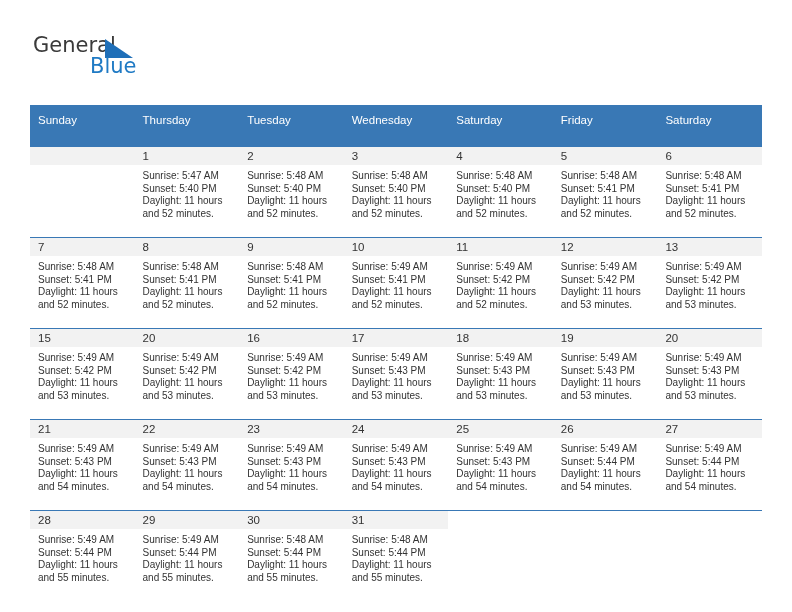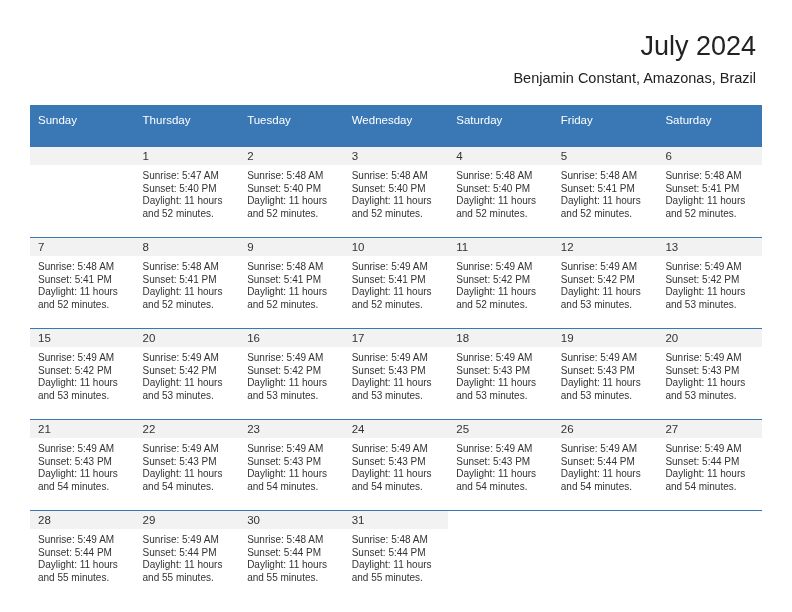--- a/index.html
+++ b/index.html
@@ -146,6 +146,11 @@
 
   <div class="top">
 
+    <div class="logo">
+      <span class="logo-general">General</span>
+      <span class="logo-tri"></span>
+      <span class="logo-blue">Blue</span>
+    </div>
 
     <div class="title-block">
       <div class="cal-title">July 2024</div>

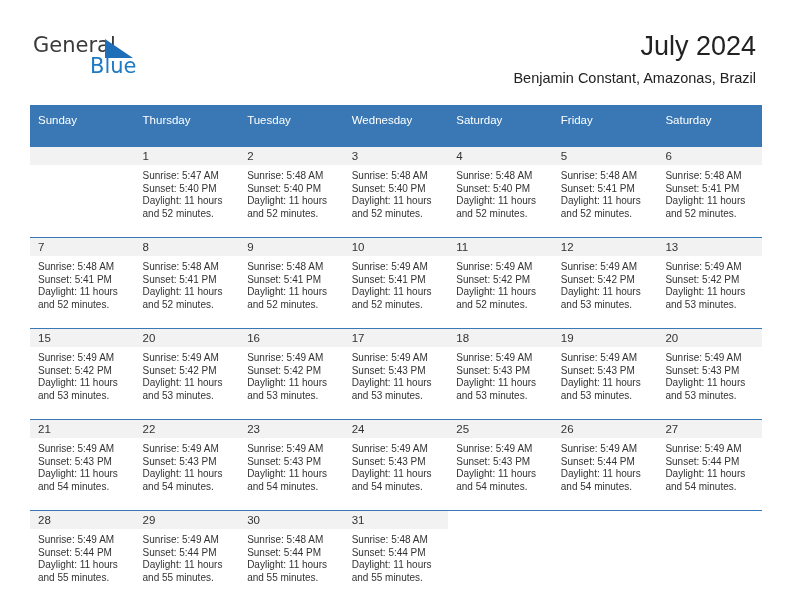--- a/index.html
+++ b/index.html
@@ -152,10 +152,6 @@
       <span class="logo-blue">Blue</span>
     </div>
 
-    <div class="title-block">
-      <div class="cal-title">July 2024</div>
-      <div class="cal-sub">Benjamin Constant, Amazonas, Brazil</div>
-    </div>
 
   </div>
 

